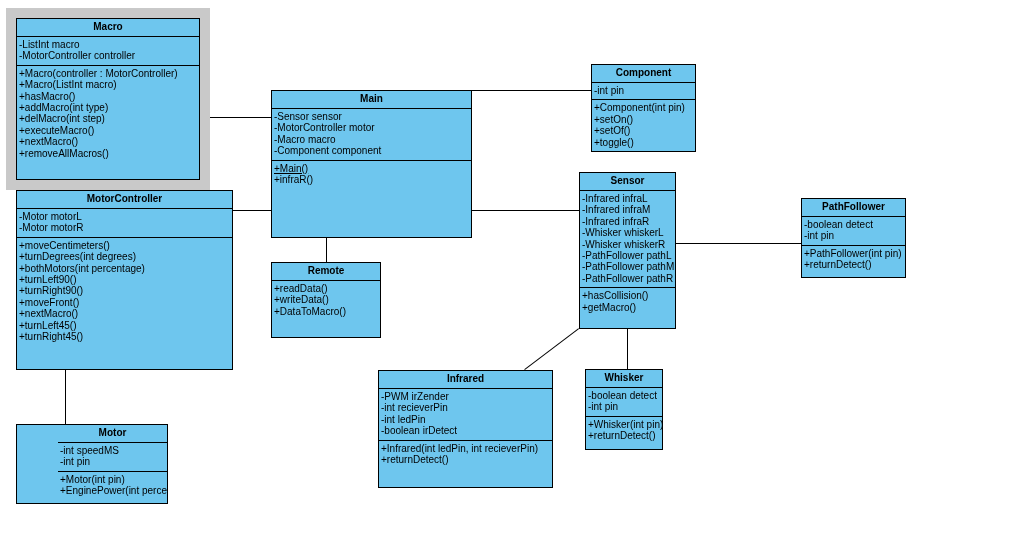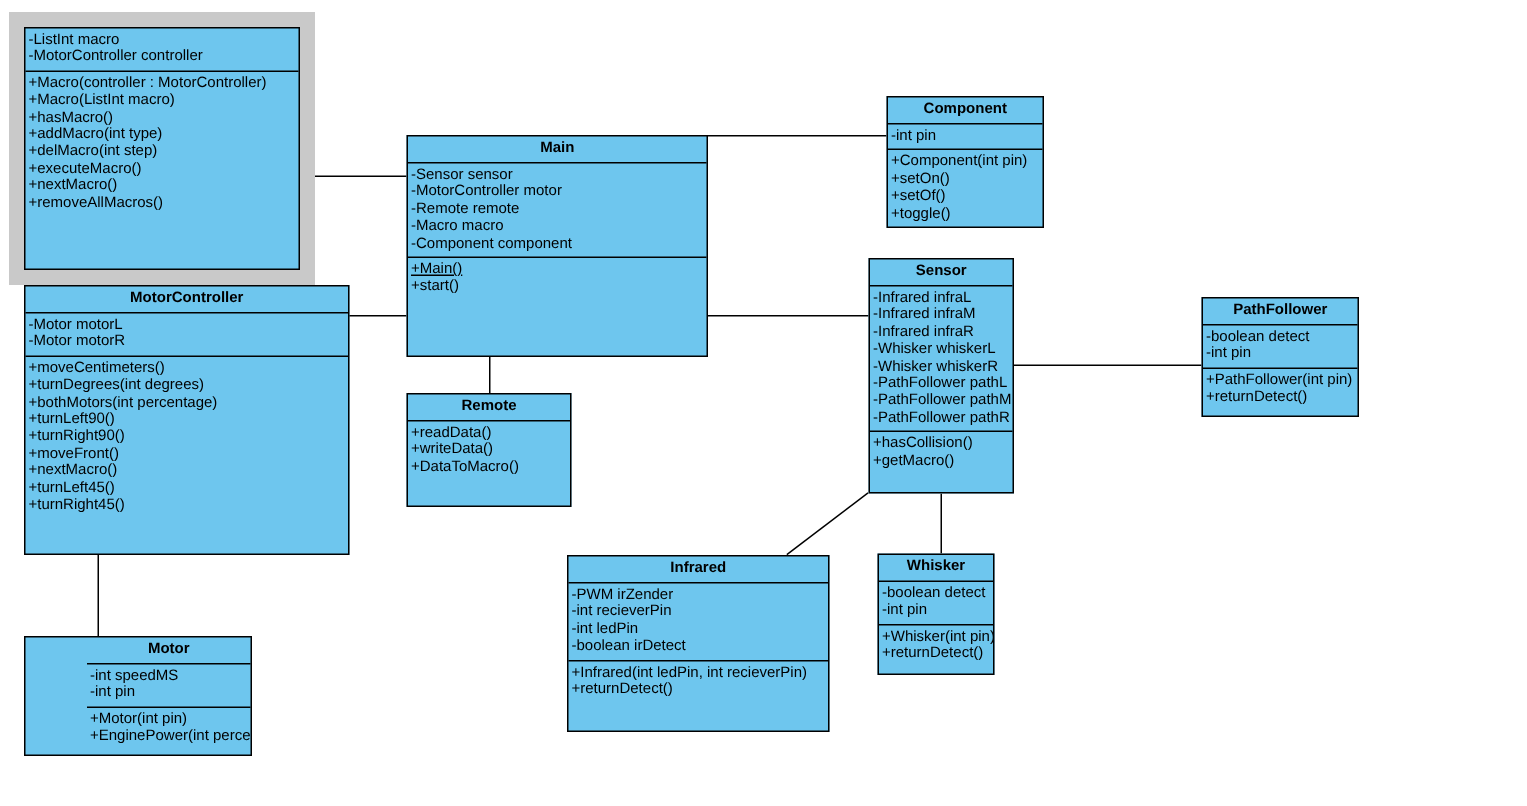--- a/index.html
+++ b/index.html
@@ -98,6 +98,7 @@
   <div id="class-layer">
       <div class="selection-halo" style="left: 6px; top: 8px; width: 204px; height: 182px;"></div>
       <div class="uml-class" style="left: 16px; top: 18px; width: 184px; height: 162px;">
+        <div class="uml-title">Macro</div>
         <div class="uml-compartment">
           <div class="uml-row">-ListInt macro</div>
           <div class="uml-row">-MotorController controller</div>

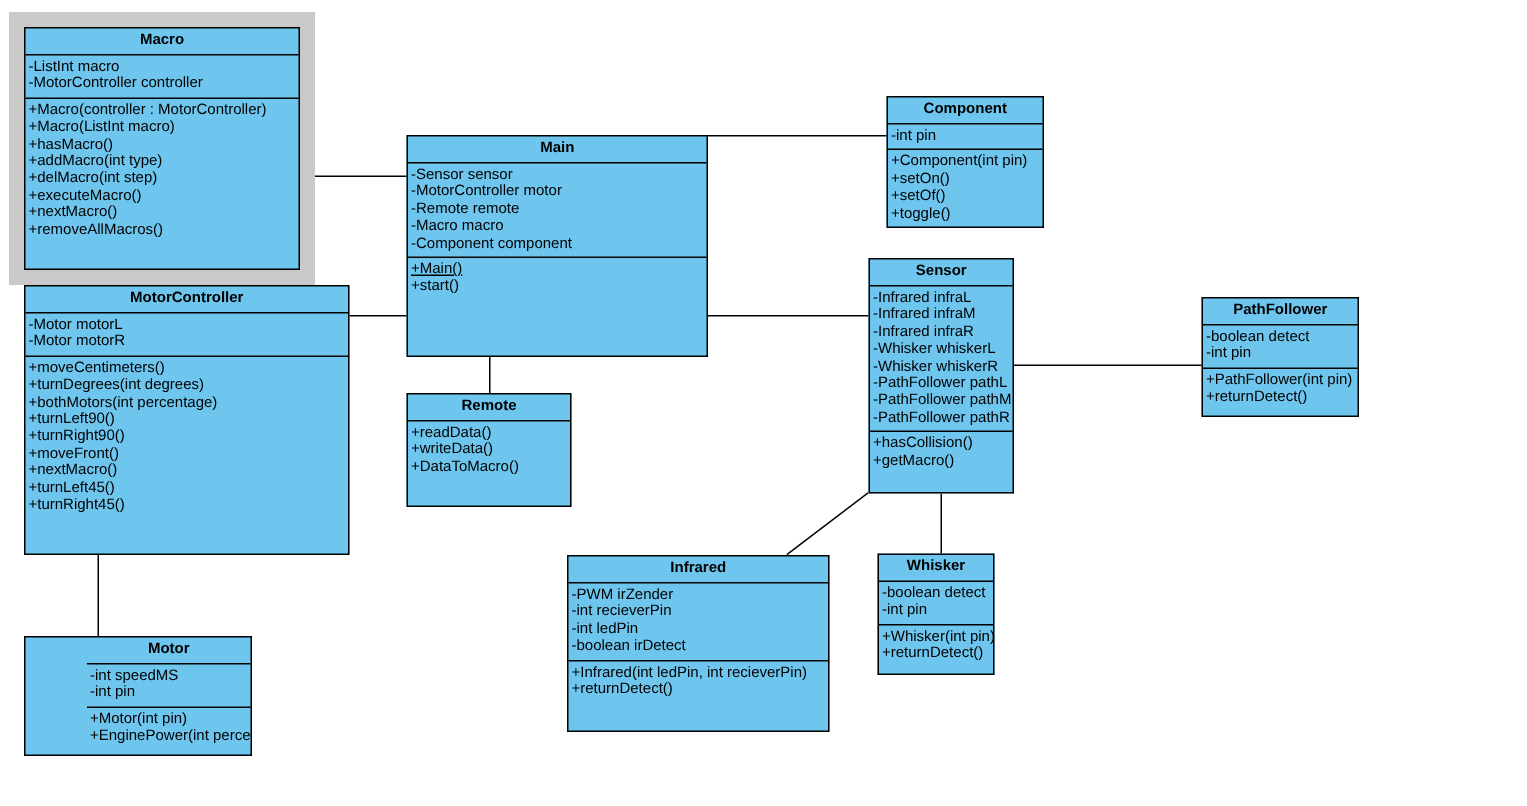--- a/index.html
+++ b/index.html
@@ -148,7 +148,6 @@
         <div class="uml-compartment">
           <div class="uml-row">-Sensor sensor</div>
           <div class="uml-row">-MotorController motor</div>
-          <div class="uml-row">-Remote remote</div>
           <div class="uml-row">-Macro macro</div>
           <div class="uml-row">-Component component</div>
         </div>

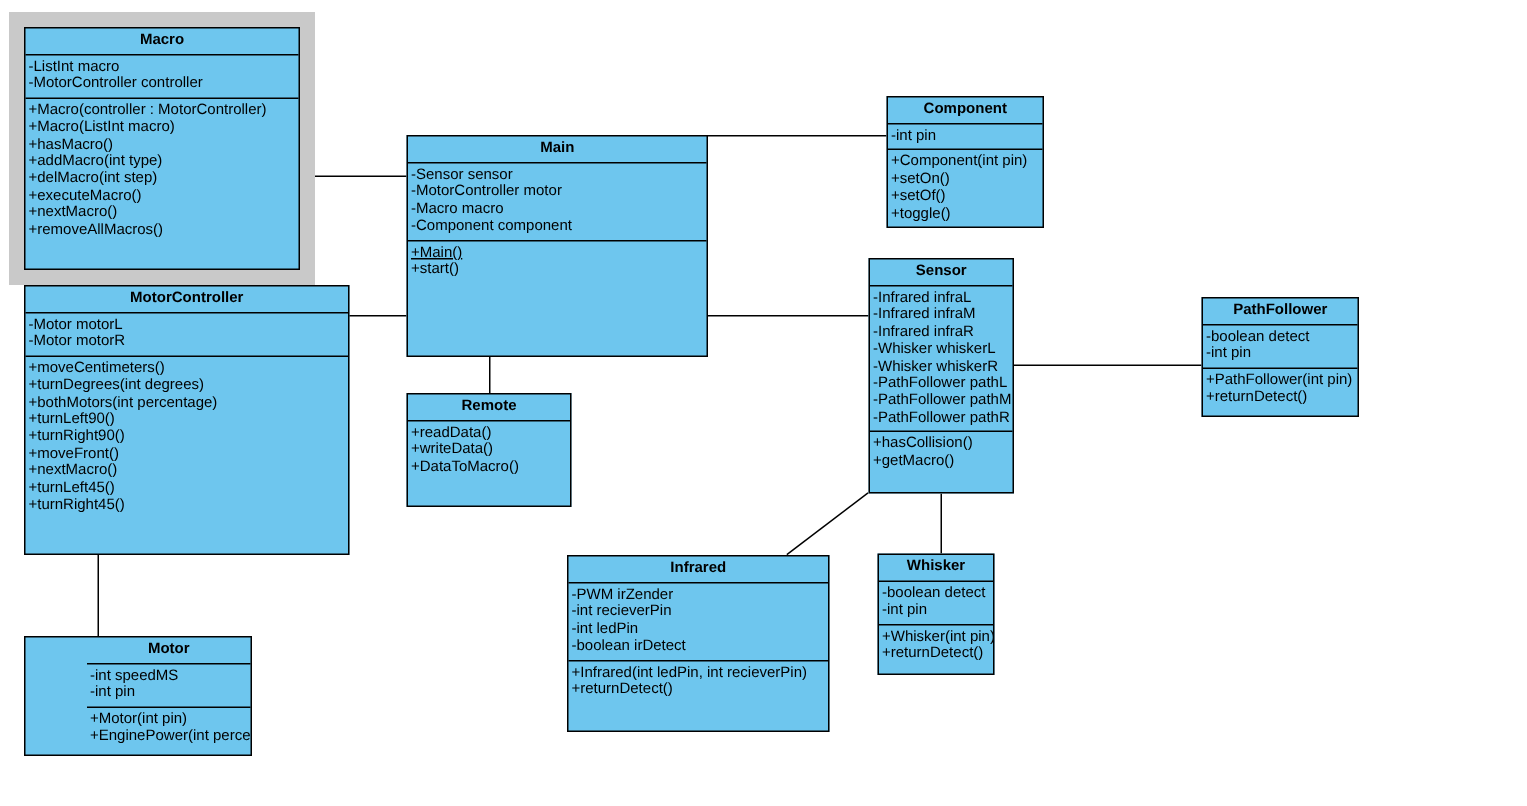--- a/index.html
+++ b/index.html
@@ -153,7 +153,7 @@
         </div>
         <div class="uml-compartment grow">
           <div class="uml-row static-member">+Main()</div>
-          <div class="uml-row">+start()</div>
+          <div class="uml-row">+infraR()</div>
         </div>
       </div>
       <div class="uml-class" style="left: 271px; top: 262px; width: 110px; height: 76px;">

